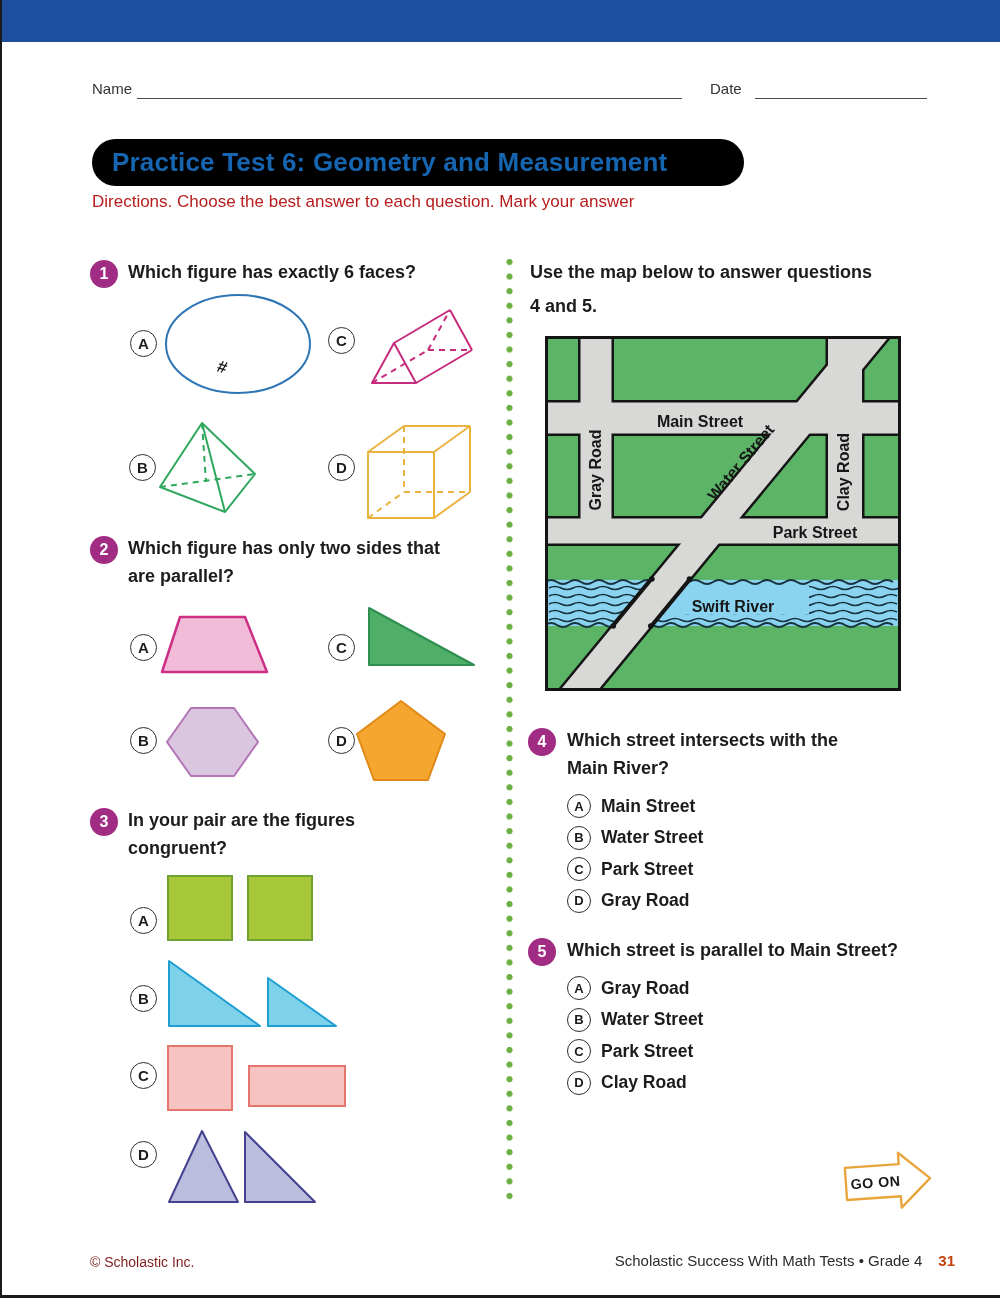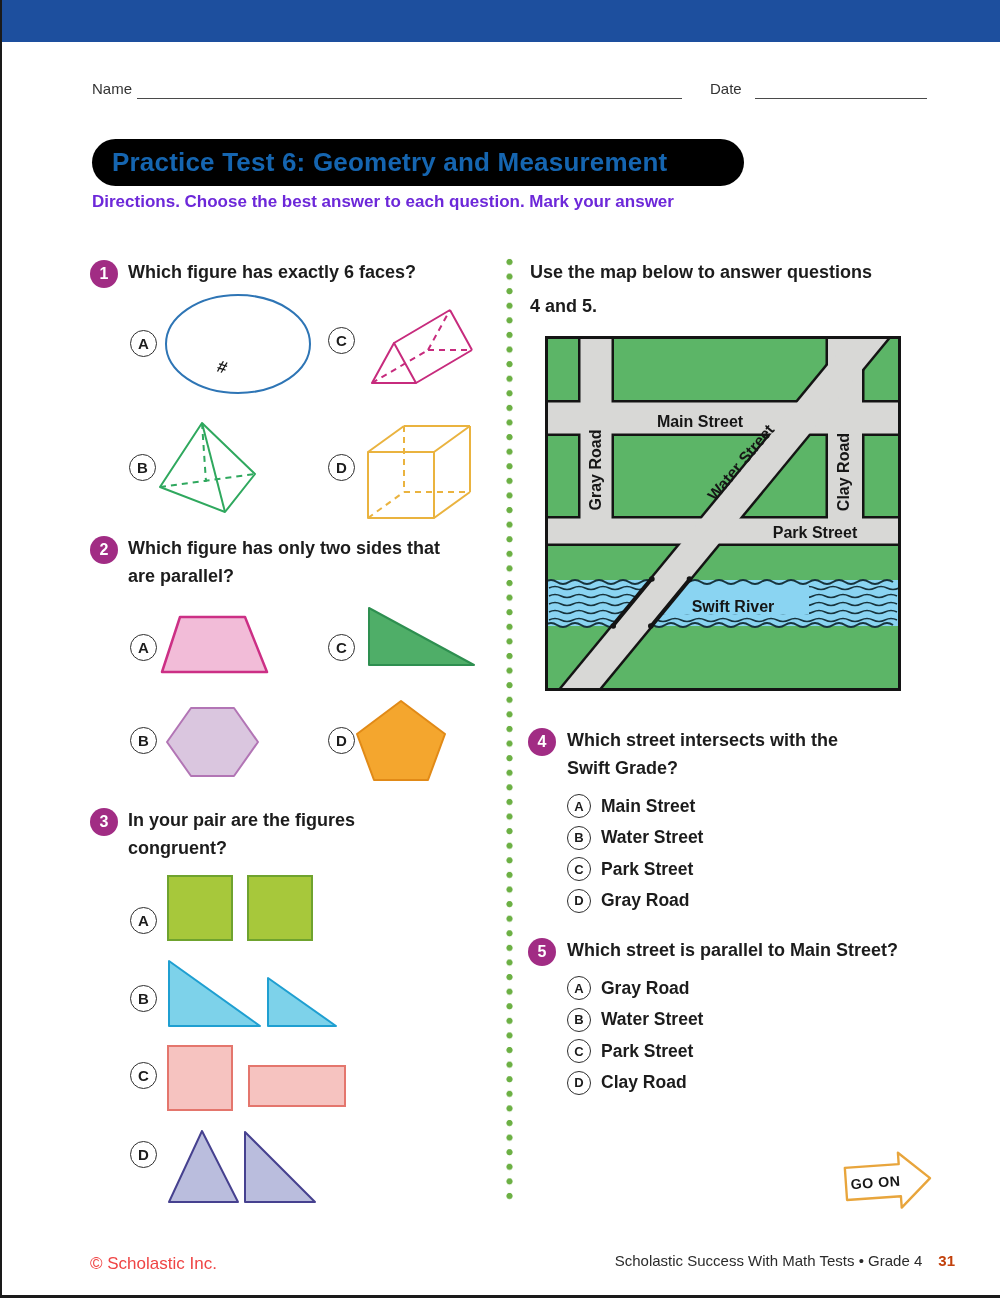--- a/index.html
+++ b/index.html
@@ -12,7 +12,7 @@
   .title-pill{position:absolute;left:90px;top:139px;width:652px;height:47px;border-radius:24px;
               background:#000000;display:flex;align-items:center;padding-left:20px;box-sizing:border-box;}
   .title-pill span{font-size:26px;font-weight:bold;color:#1565b0;letter-spacing:.2px;}
-  .directions{position:absolute;left:90px;top:192px;font-size:17px;font-weight:bold;color:#6d28d9;}
+  .directions{position:absolute;left:90px;top:192px;font-size:17px;font-weight:normal;color:#b91c1c;}
   .q-text{position:absolute;font-size:18px;font-weight:bold;color:#1c1c1c;white-space:nowrap;}
   .badge{position:absolute;width:28px;height:28px;border-radius:50%;background:#a12c84;color:#fff;
          font-weight:bold;font-size:16px;display:flex;align-items:center;justify-content:center;}

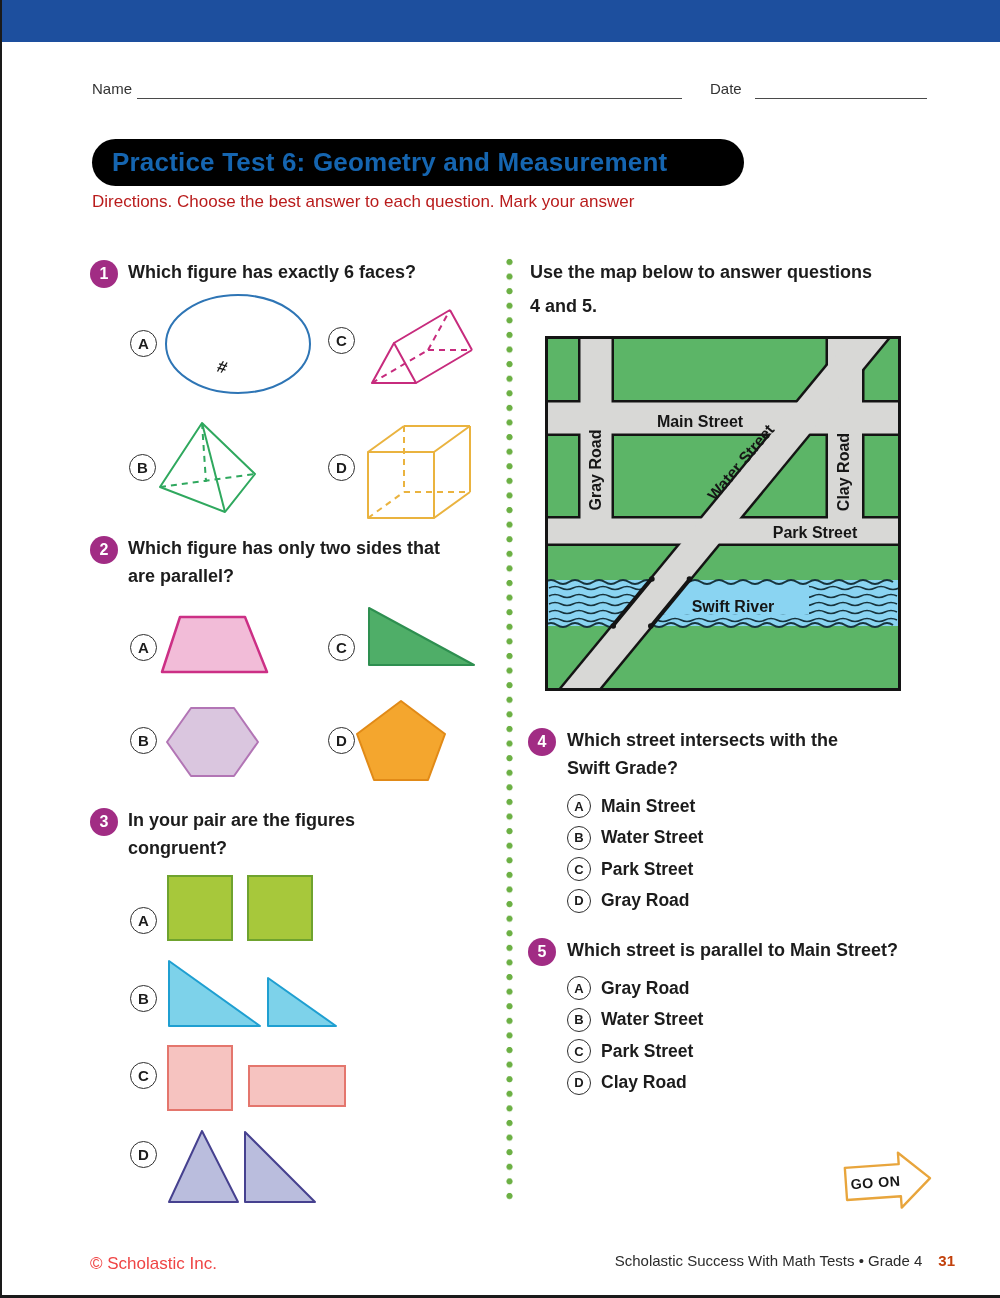--- a/index.html
+++ b/index.html
@@ -208,7 +208,7 @@
 
 <div class="badge" style="left:526px;top:728px">4</div>
 <div class="q-text" style="left:565px;top:730px">Which street intersects with the</div>
-<div class="q-text" style="left:565px;top:758px">Swift Grade?</div>
+<div class="q-text" style="left:565px;top:758px">Main River?</div>
 <div class="opts" style="left:565px;top:794px">
   <div class="opt">
     <span class="lc lc-sm">A</span>

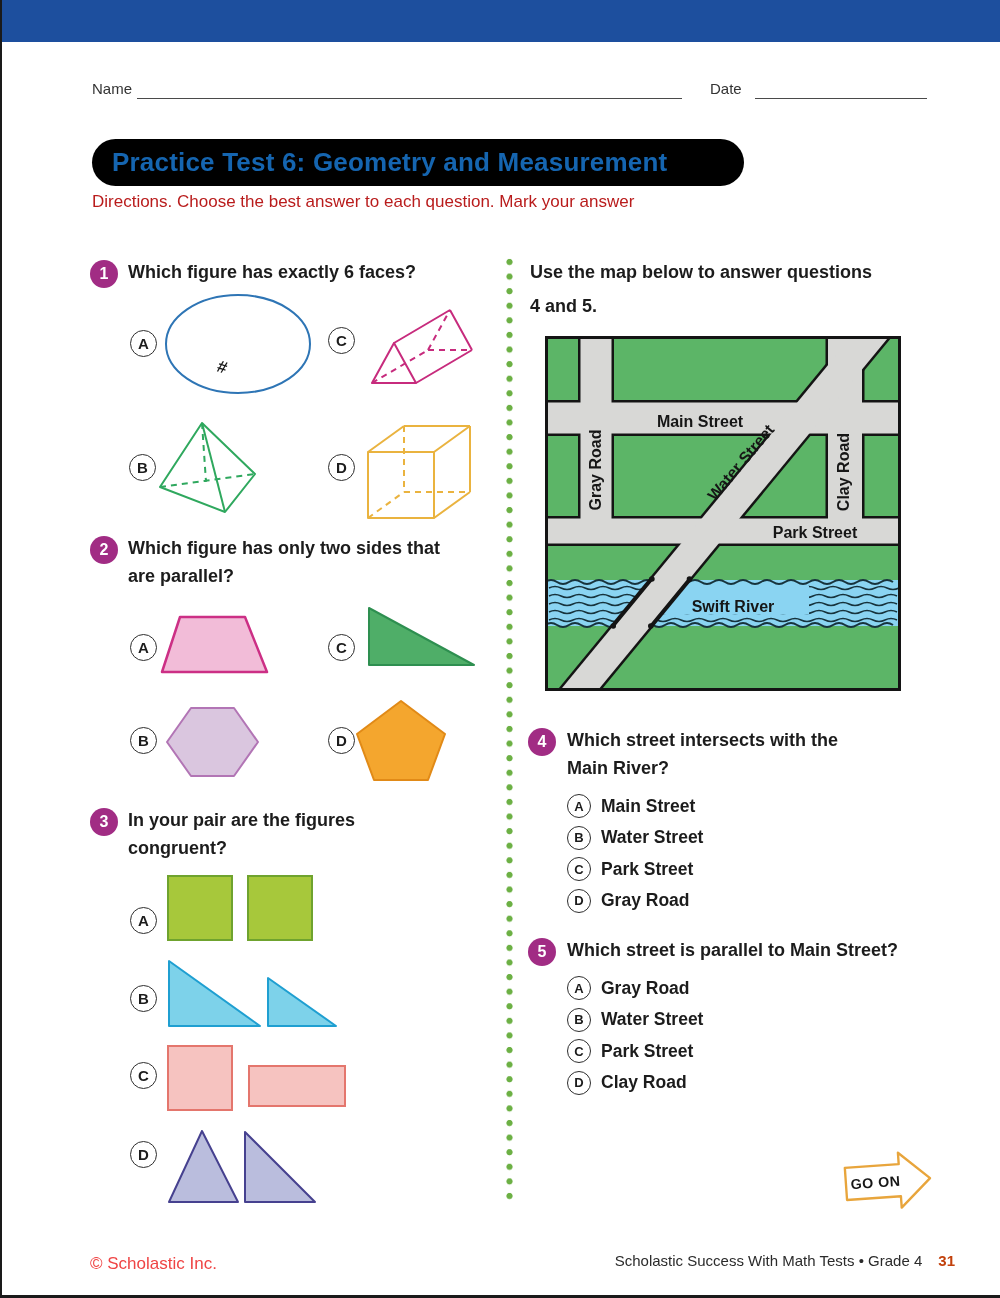--- a/index.html
+++ b/index.html
@@ -26,7 +26,7 @@
   .dots{position:absolute;left:503px;top:257px;width:9px;height:950px;
         background-image:radial-gradient(circle at 4.5px 5px,#6cb044 2.7px,rgba(0,0,0,0) 3.5px);
         background-size:9px 14.6px;background-repeat:repeat-y;}
-  .footer-left{position:absolute;left:88px;top:1254px;font-size:17px;color:#ef4444;}
+  .footer-left{position:absolute;left:88px;top:1254px;font-size:14px;color:#7f1d1d;}
   .footer-right{position:absolute;right:45px;top:1252px;display:flex;align-items:baseline;gap:16px;}
   .book-title{font-size:15px;color:#2b2b2b;}
   .page-num{font-size:15px;font-weight:bold;color:#c2410c;}

